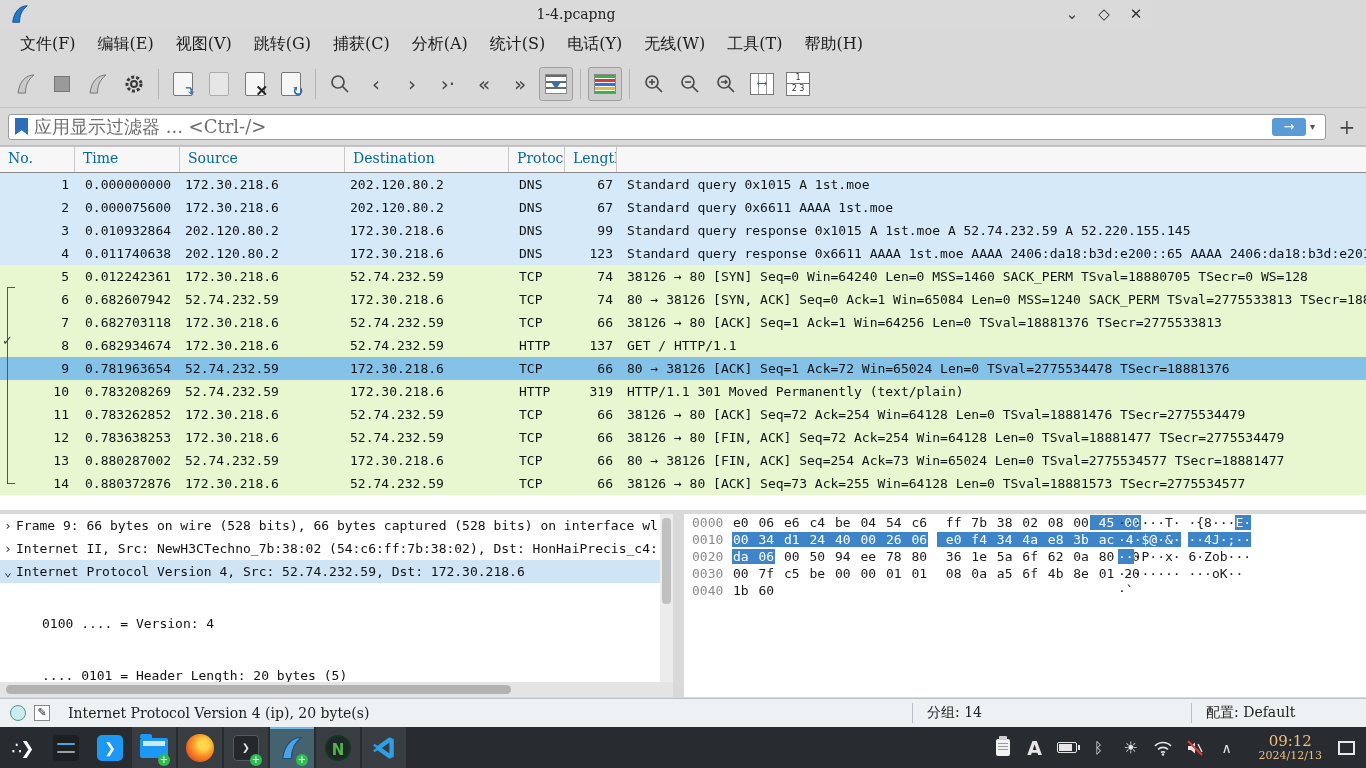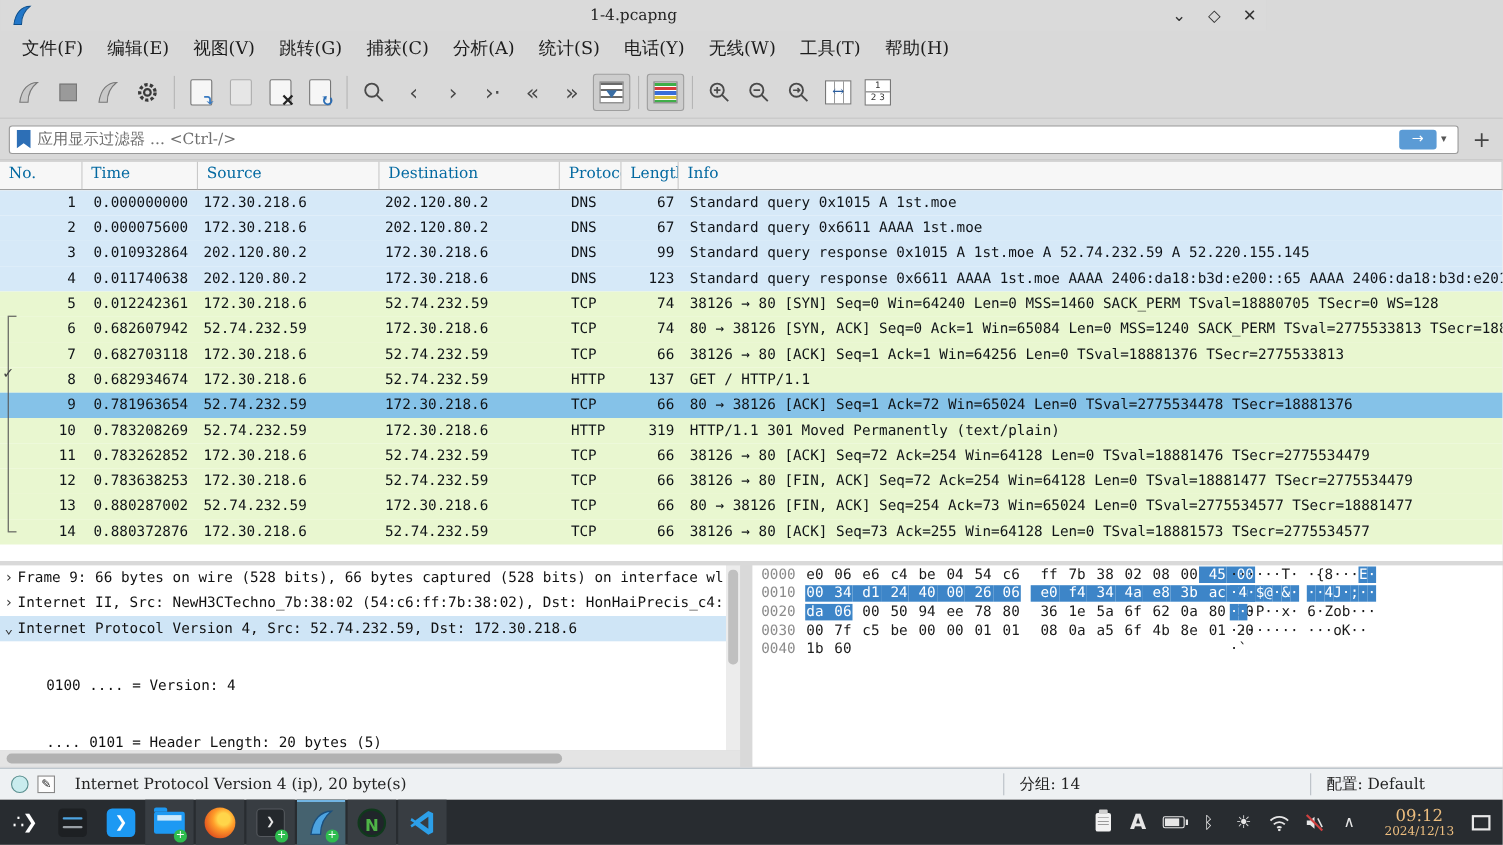--- a/index.html
+++ b/index.html
@@ -50,7 +50,7 @@
                 display:flex; align-items:center; padding:0 4px; }
   .bookmark-ic { width:13px; height:17px; background:#2d6fb6; margin:0 6px 0 2px;
                  clip-path:polygon(0 0,100% 0,100% 100%,50% 72%,0 100%); }
-  #filter-input { flex:1; border:none; outline:none; font-family:"DejaVu Serif",serif; font-size:14px; color:#1d4ed8; }
+  #filter-input { flex:1; border:none; outline:none; font-family:"DejaVu Serif",serif; font-size:18px; color:#1d4ed8; }
   #filter-input::placeholder { color:#6f6f6f; opacity:1; }
   .apply-btn { width:34px; height:18px; background:#5b9bd5; border-radius:3px; color:#fff; display:flex;
                align-items:center; justify-content:center; font-size:13px; font-family:"DejaVu Sans",sans-serif; }

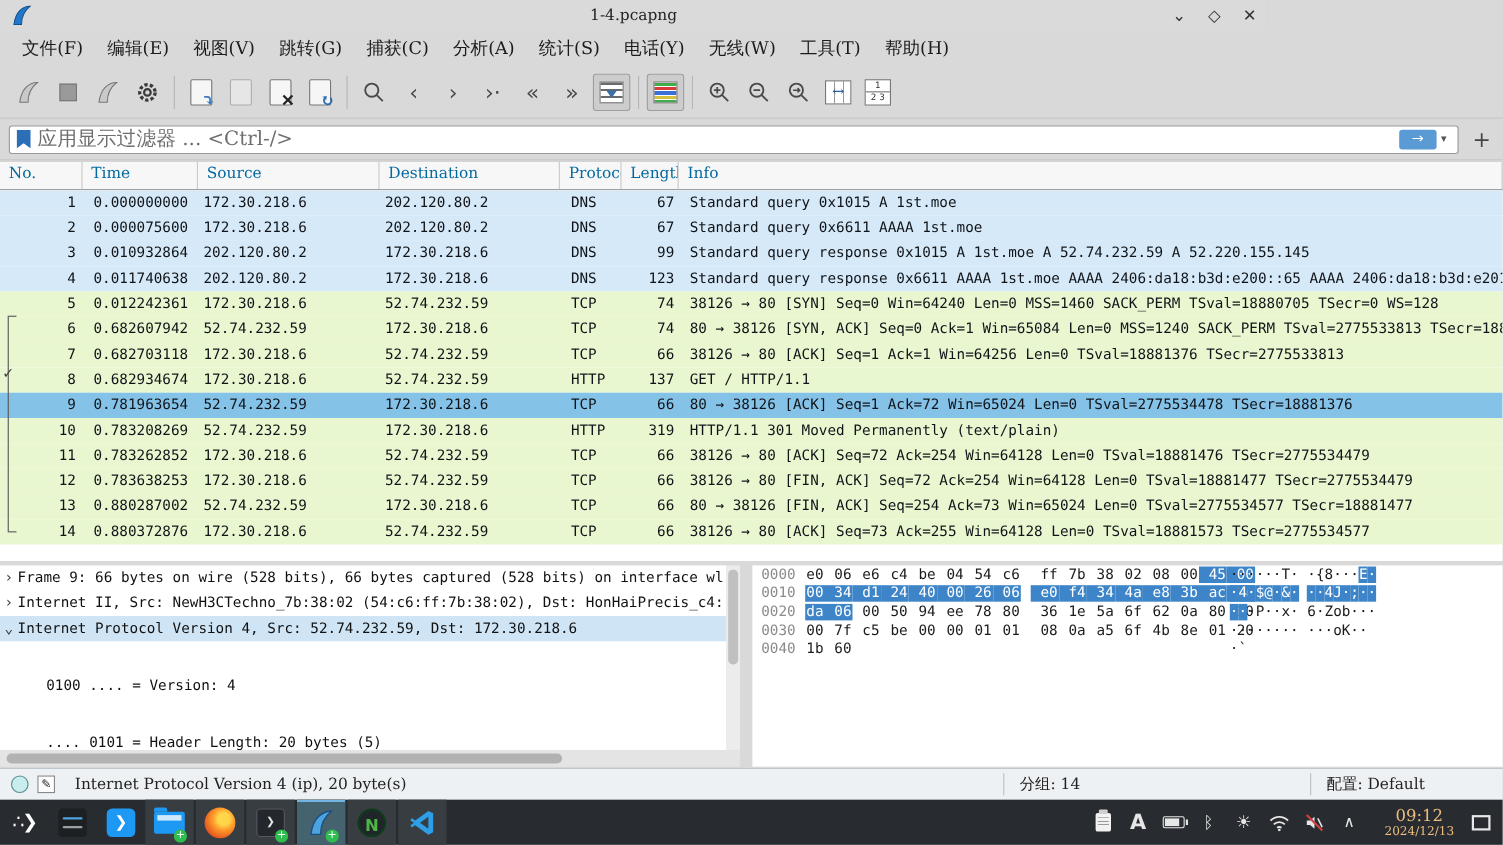--- a/index.html
+++ b/index.html
@@ -304,7 +304,6 @@
     <div class="hcell" style="flex: 0 0 164px;">Destination</div>
     <div class="hcell" style="flex: 0 0 56px;">Protocol</div>
     <div class="hcell" style="flex: 0 0 52px; text-align: right;">Lengtl</div>
-    <div class="hcell" style="flex: 1 1 0%;">Info</div>
   </div>
 <div id="plist">
     <div class="prow c-dns">

